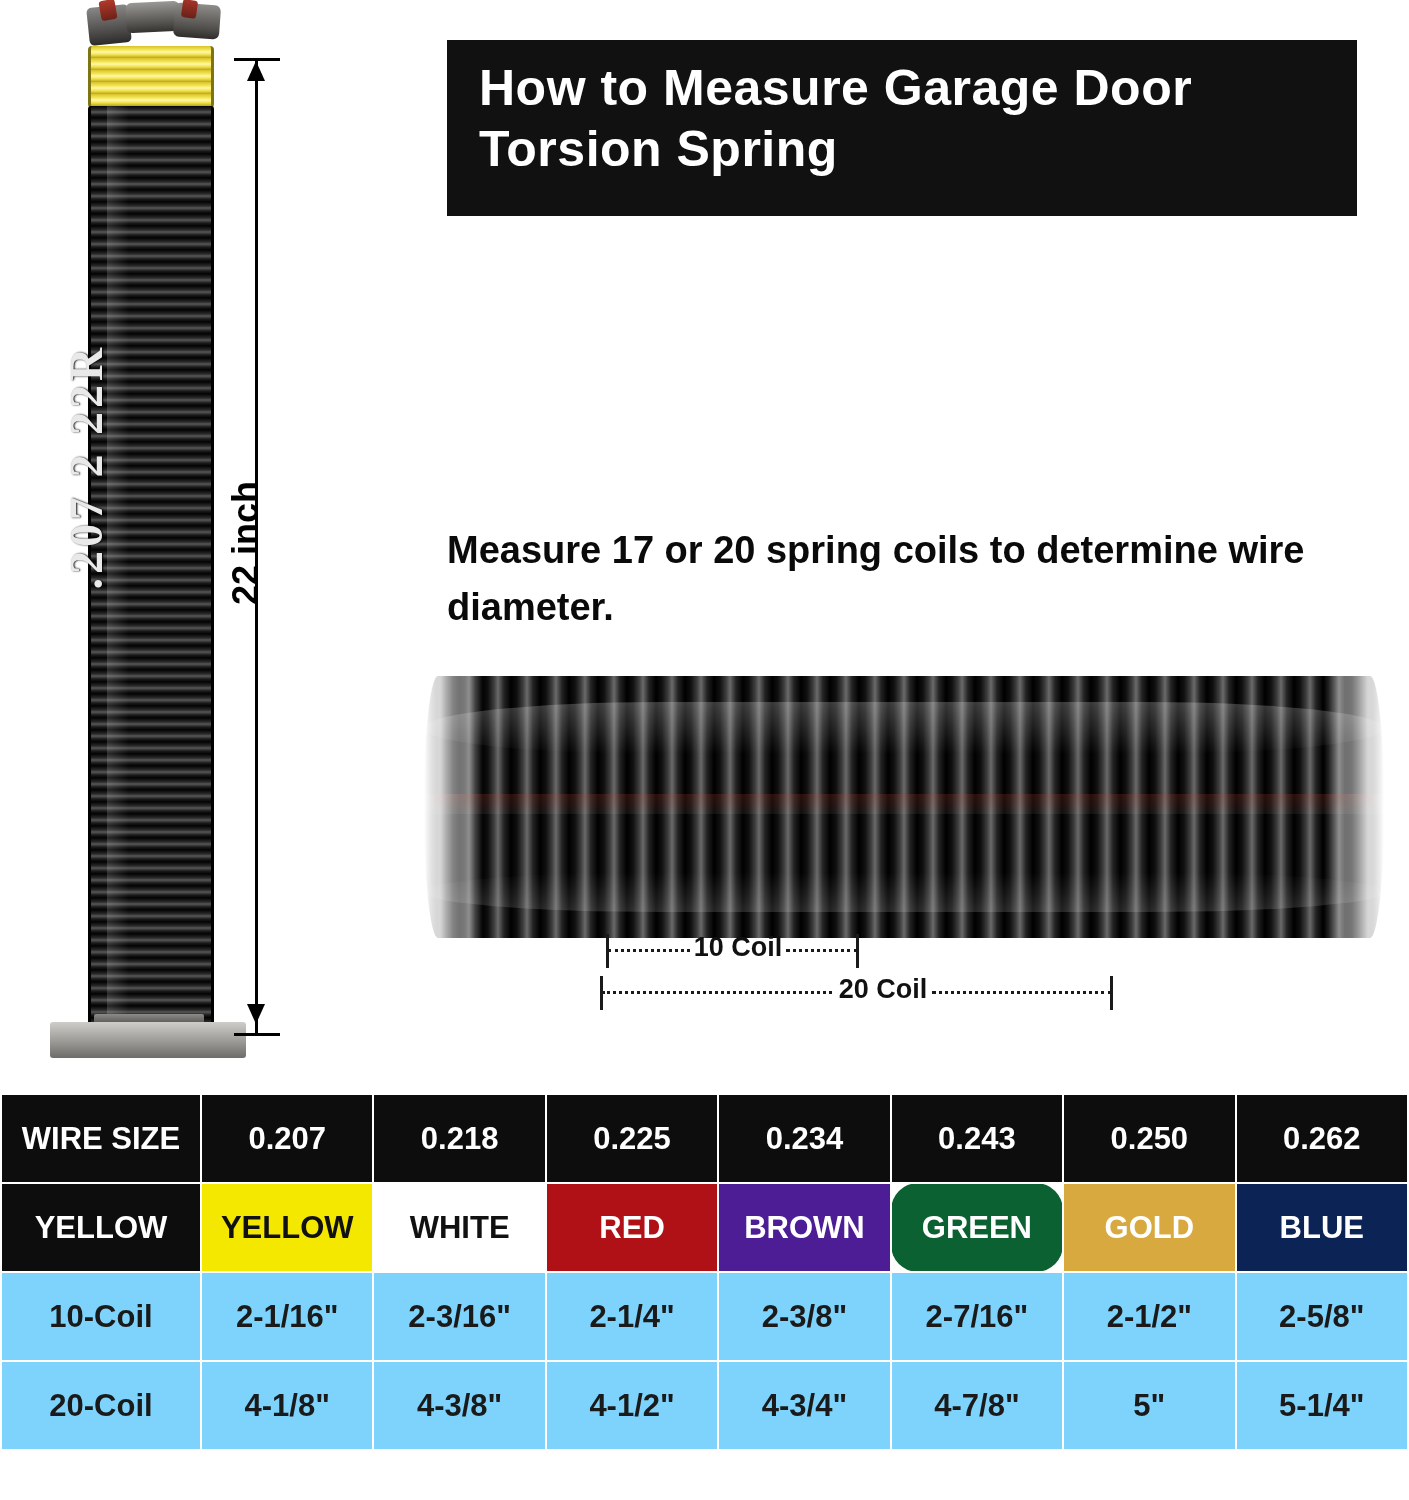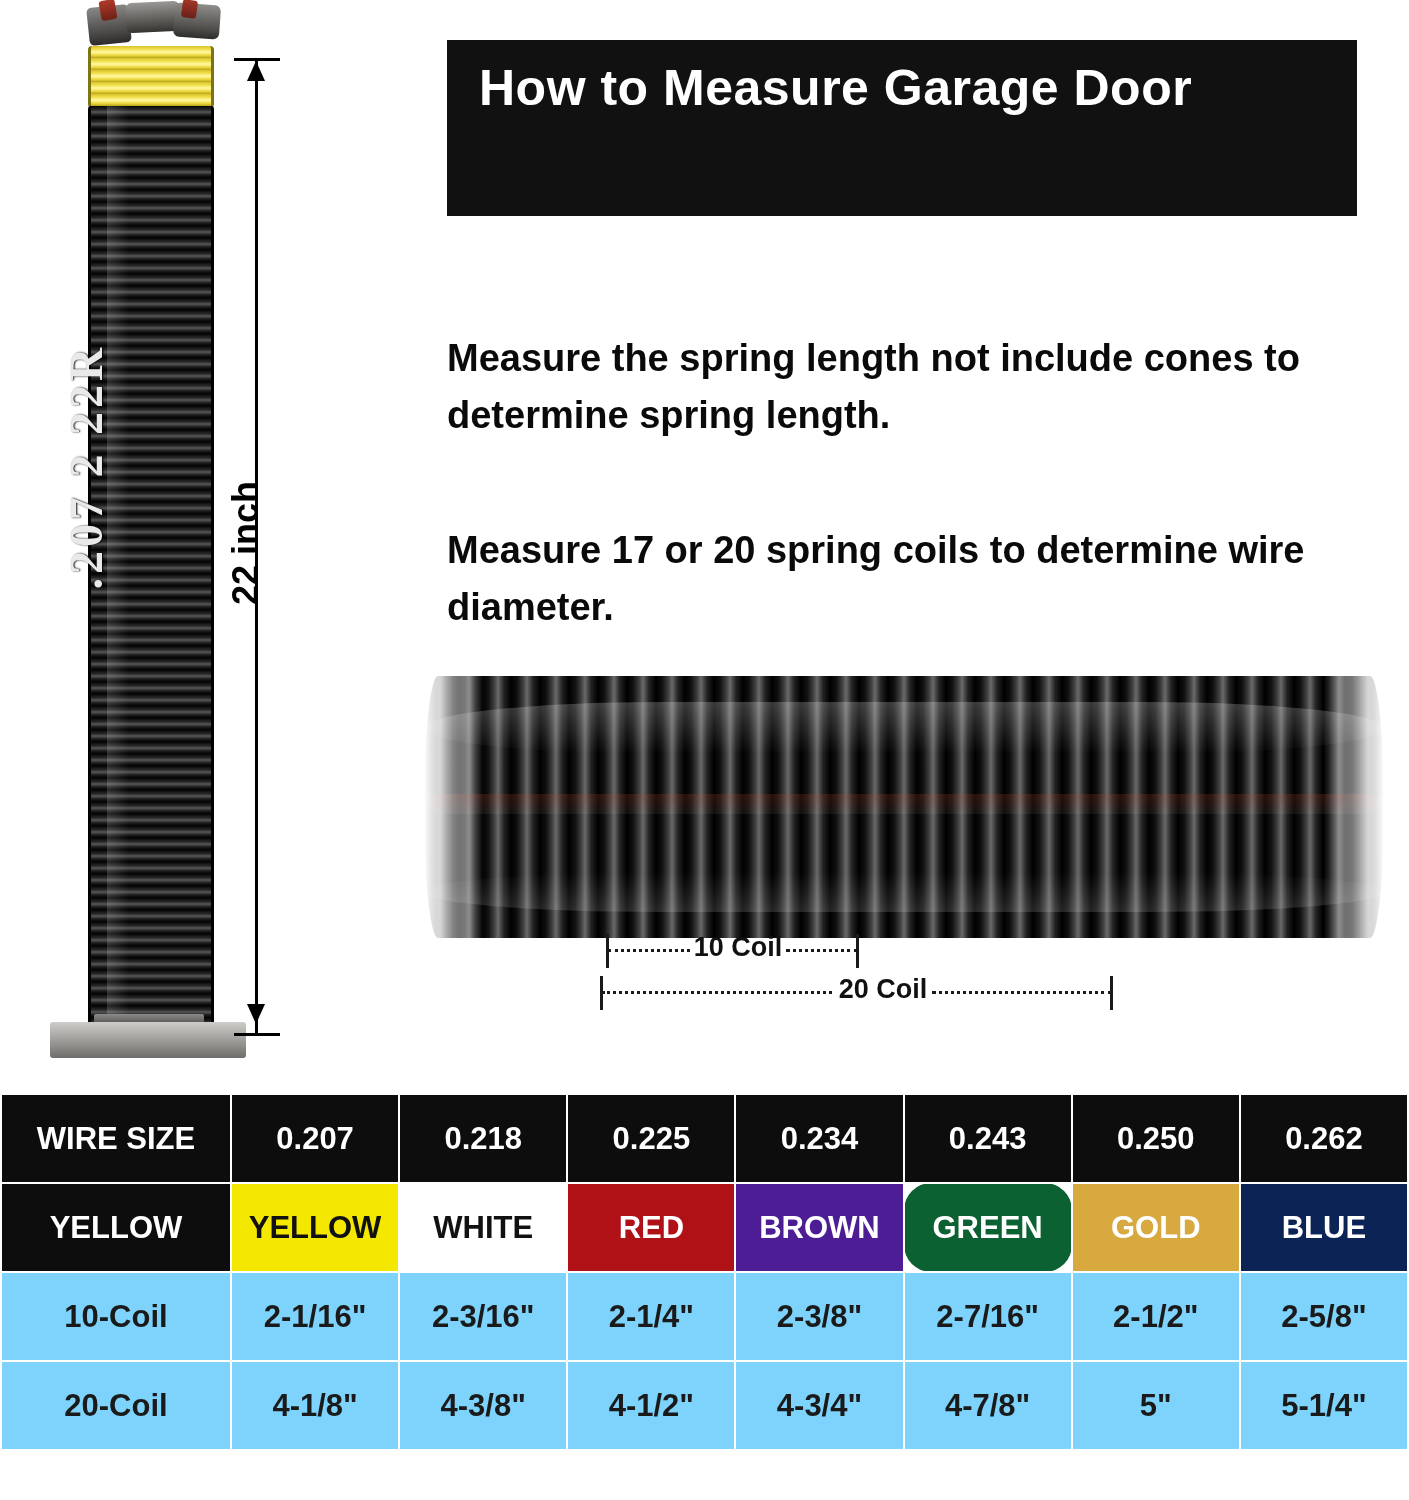--- a/index.html
+++ b/index.html
@@ -379,6 +379,7 @@
   <div id="title-banner">
     <div id="title-text">
       <span>How to Measure Garage Door</span><br>
+      <span>Torsion Spring</span>
     </div>
   </div>
 

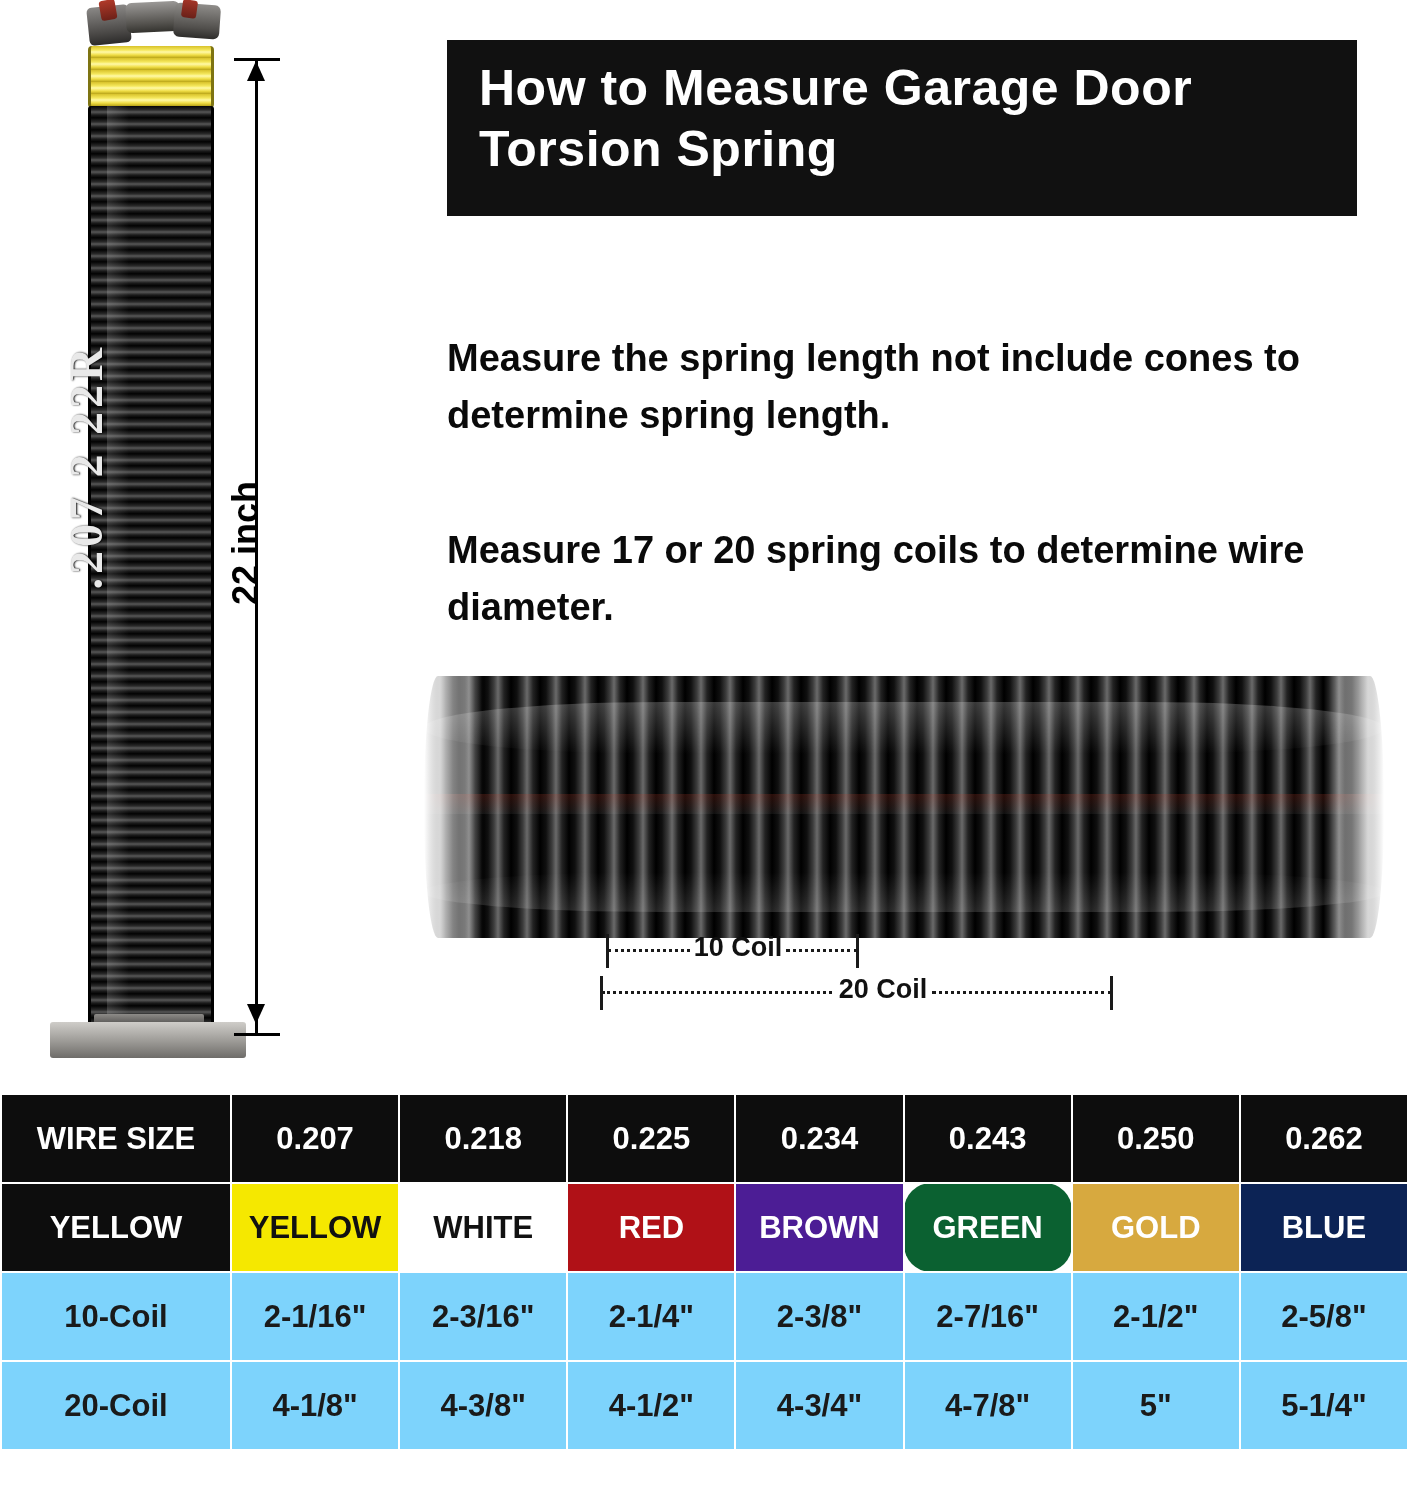--- a/index.html
+++ b/index.html
@@ -383,7 +383,6 @@
     </div>
   </div>
 
-  <div class="instruction" id="instruction-1">Measure the spring length not include cones to determine spring length.</div>
   <div class="instruction" id="instruction-2">Measure 17 or 20 spring coils to determine wire diameter.</div>
 
   <div id="horizontal-spring-figure">

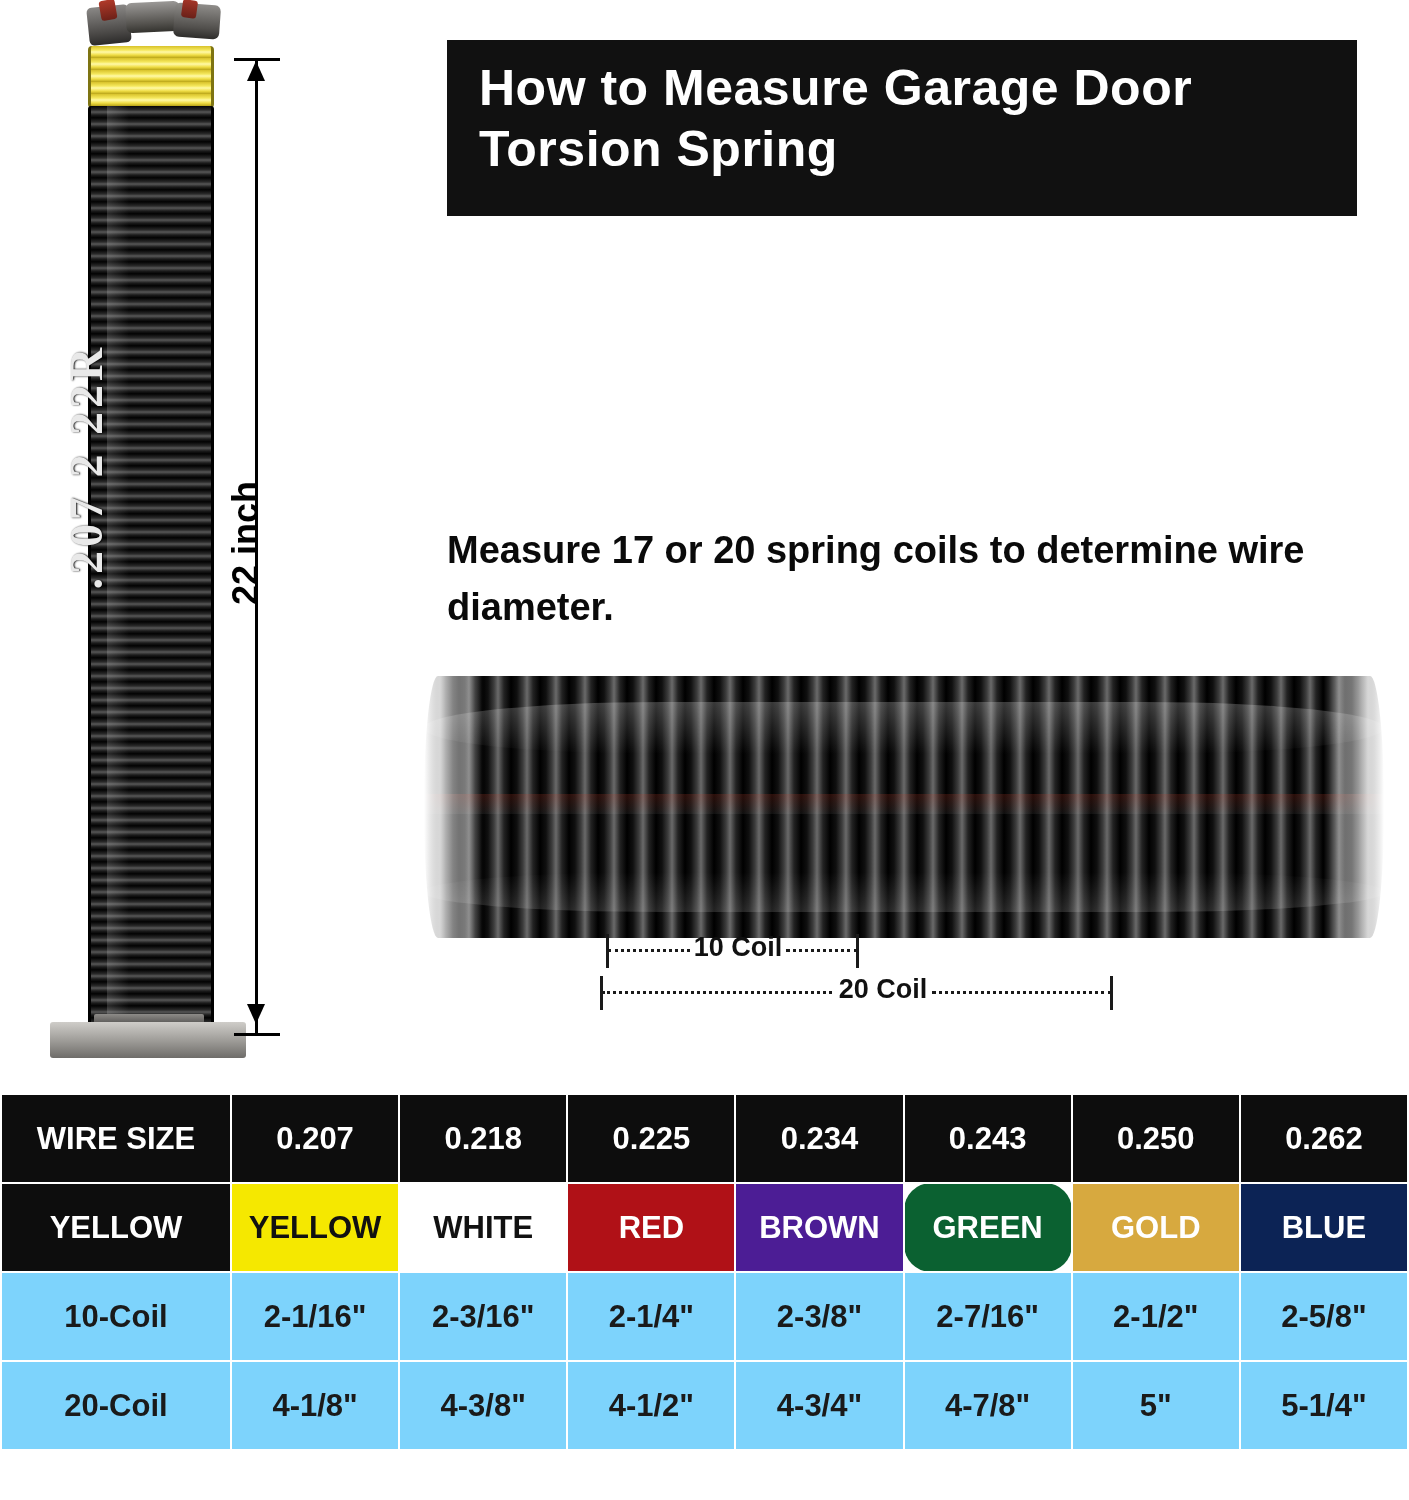--- a/index.html
+++ b/index.html
@@ -334,7 +334,7 @@
     box-sizing: border-box;
     border: 2px solid #ffffff;
   }
-  .col-head { width: 230px; }
+  .col-head { width: 200px; }
   .row-wire td { background: #0d0d0d; color: #ffffff; }
   .row-color td { color: #ffffff; }
   .label-cell { background: #0d0d0d !important; color: #ffffff !important; }

